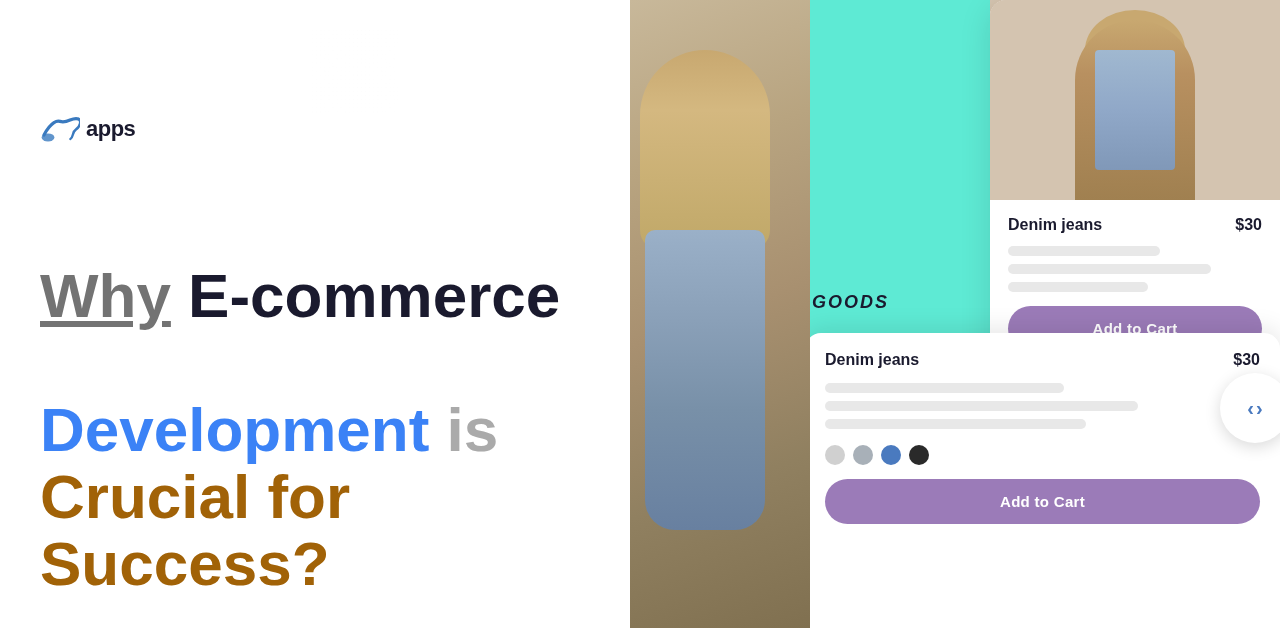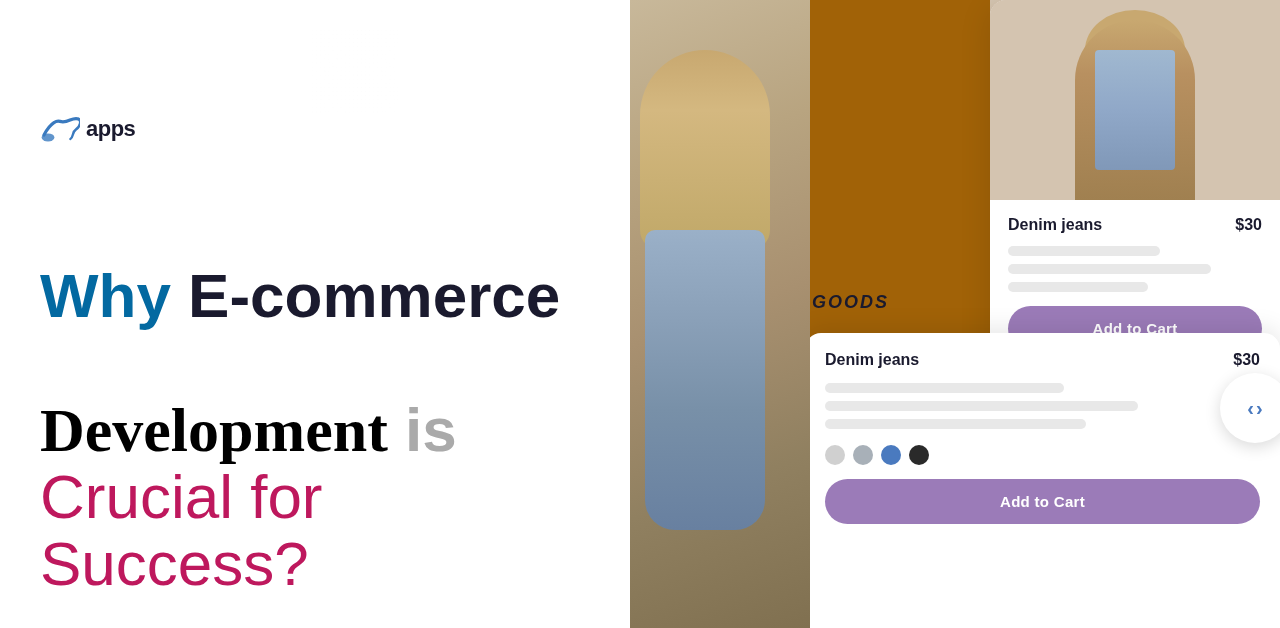--- a/index.html
+++ b/index.html
@@ -86,7 +86,7 @@
       width: 650px;
       height: 628px;
       position: relative;
-      background: #a16207;
+      background: #5eead4;
       overflow: hidden;
     }
 

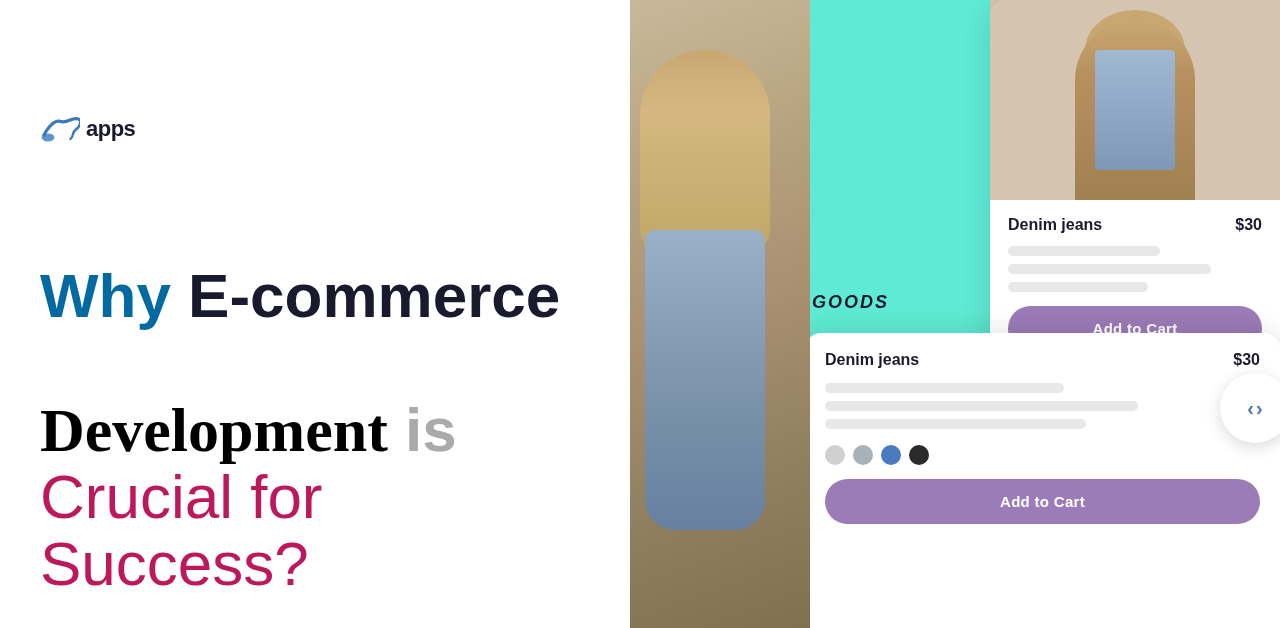--- a/index.html
+++ b/index.html
@@ -52,8 +52,9 @@
     }
 
     .headline .why {
-      color: #0369a1;
+      color: #737373;
       font-weight: 800;
+      text-decoration: underline;
     }
 
     .headline .ecommerce {

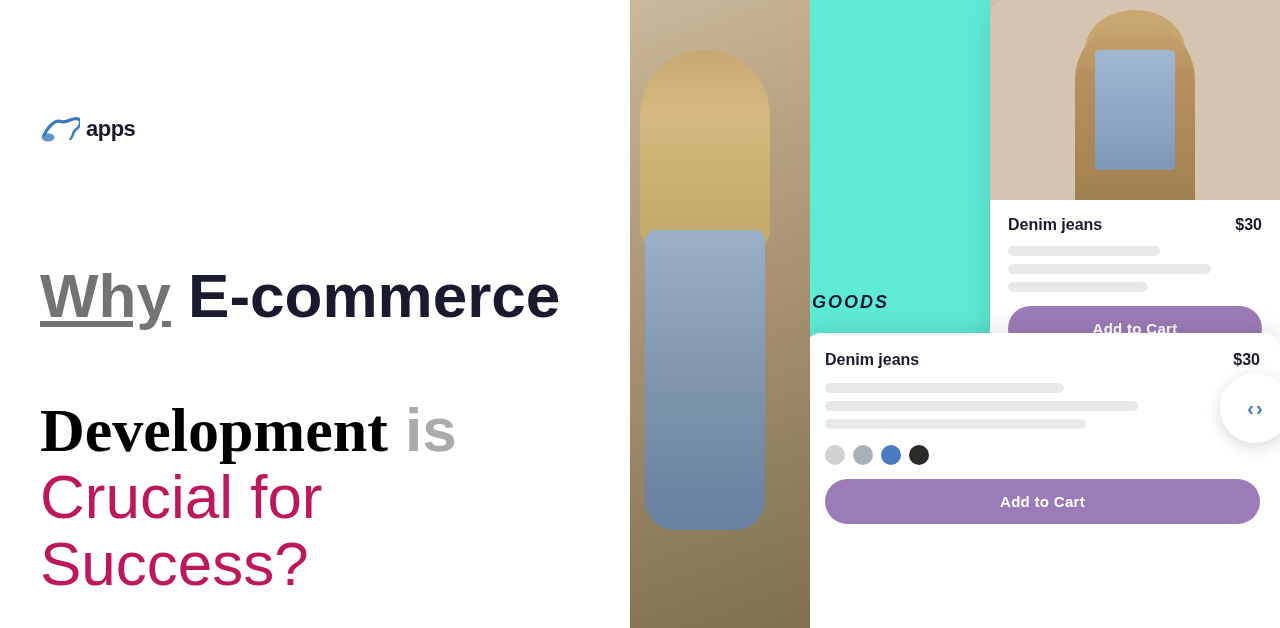--- a/index.html
+++ b/index.html
@@ -67,8 +67,7 @@
     }
 
     .headline .development {
-      color: #000000;
-      font-family: Liberation Serif, serif;
+      color: #3b82f6;
     }
 
     .headline .is {

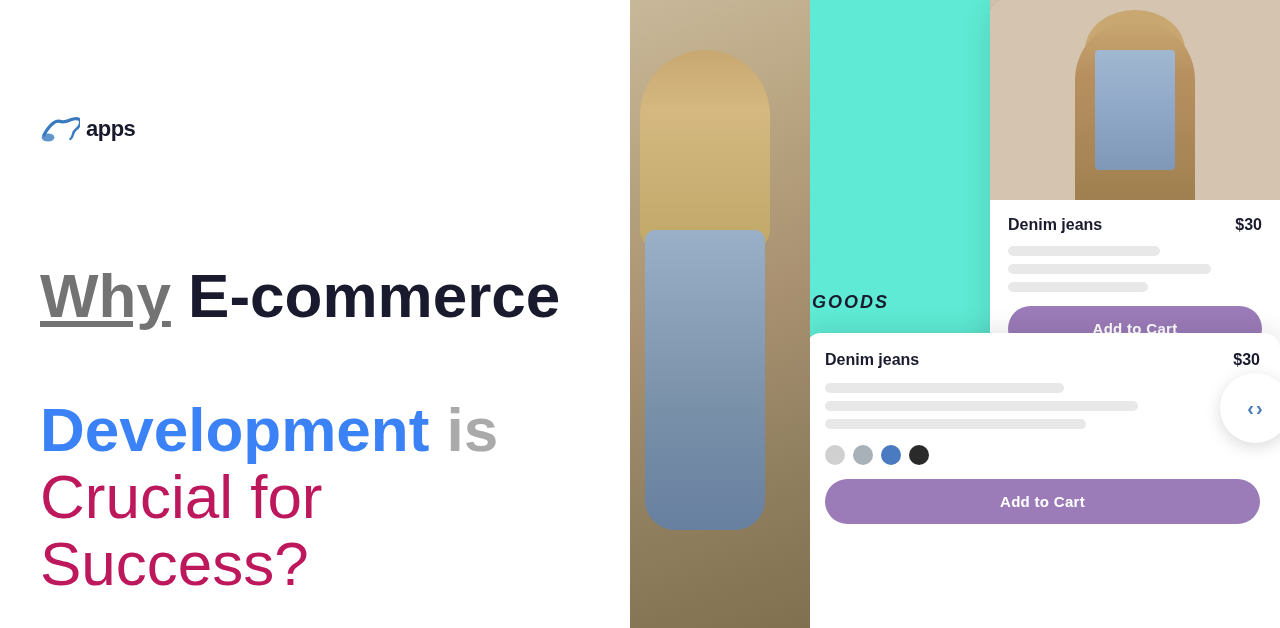--- a/index.html
+++ b/index.html
@@ -77,8 +77,8 @@
     }
 
     .headline .crucial {
-      color: #be185d;
-      font-weight: 400;
+      color: #a16207;
+      font-weight: 700;
     }
 
     

